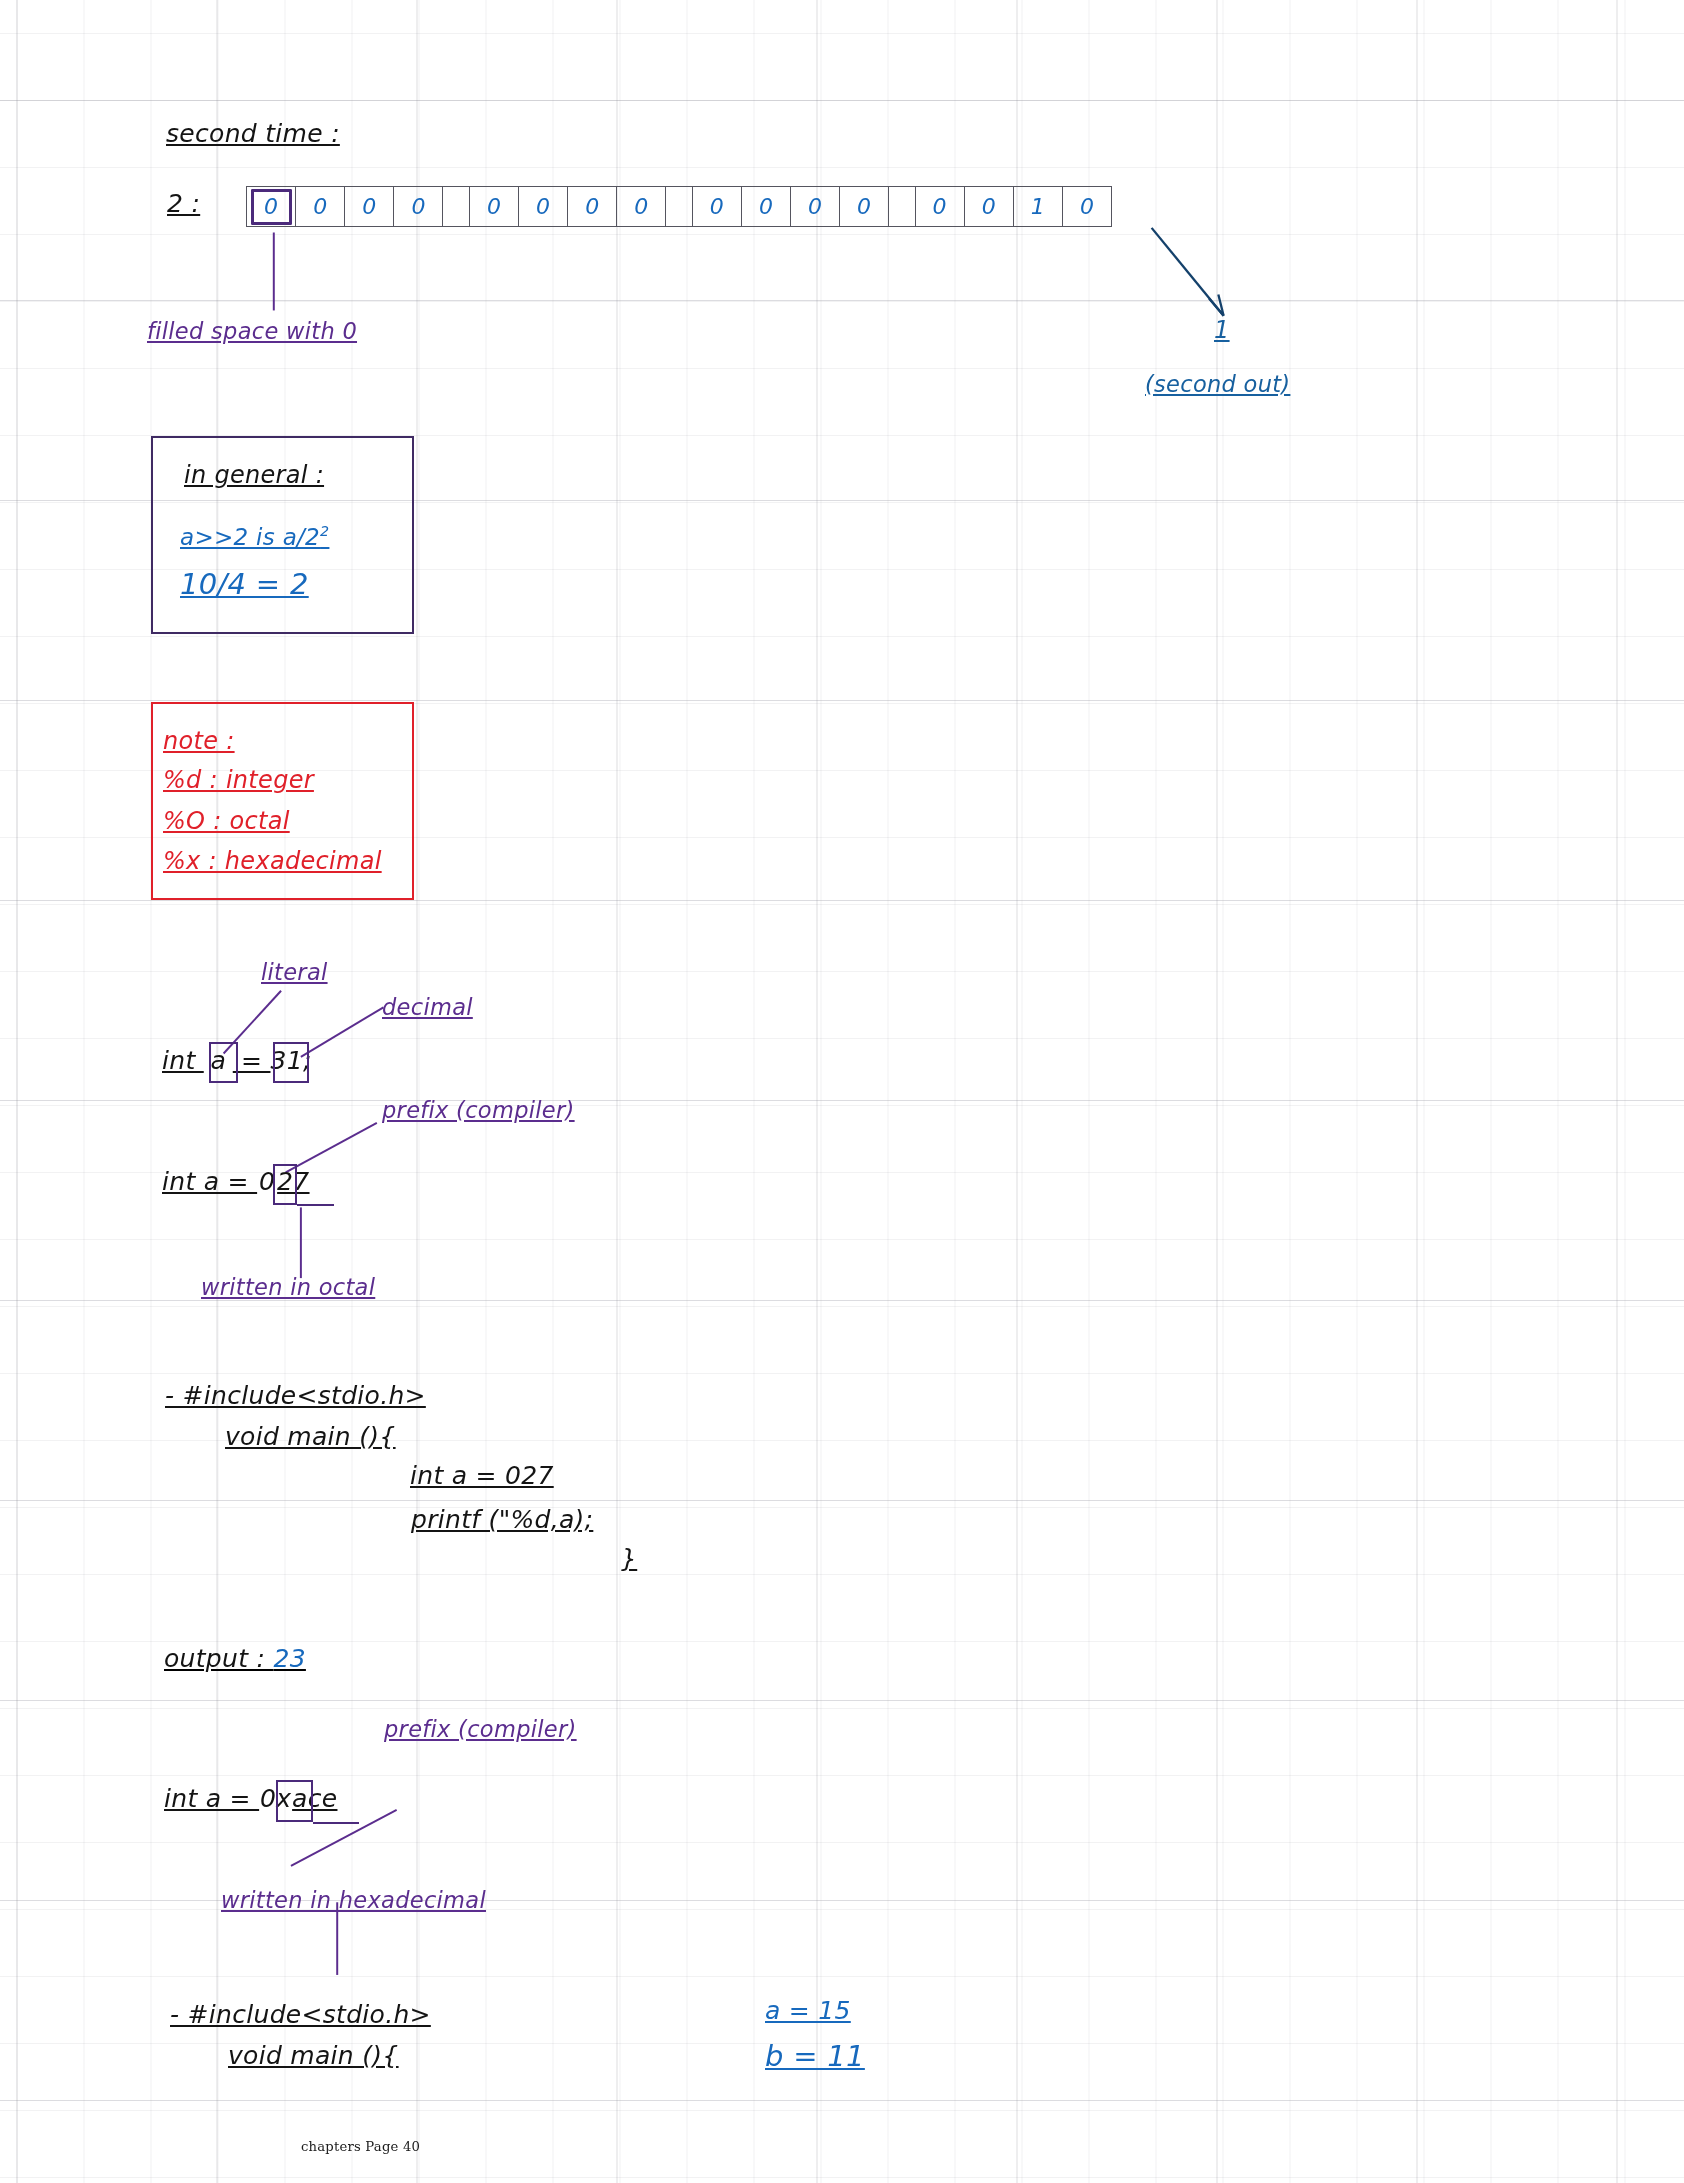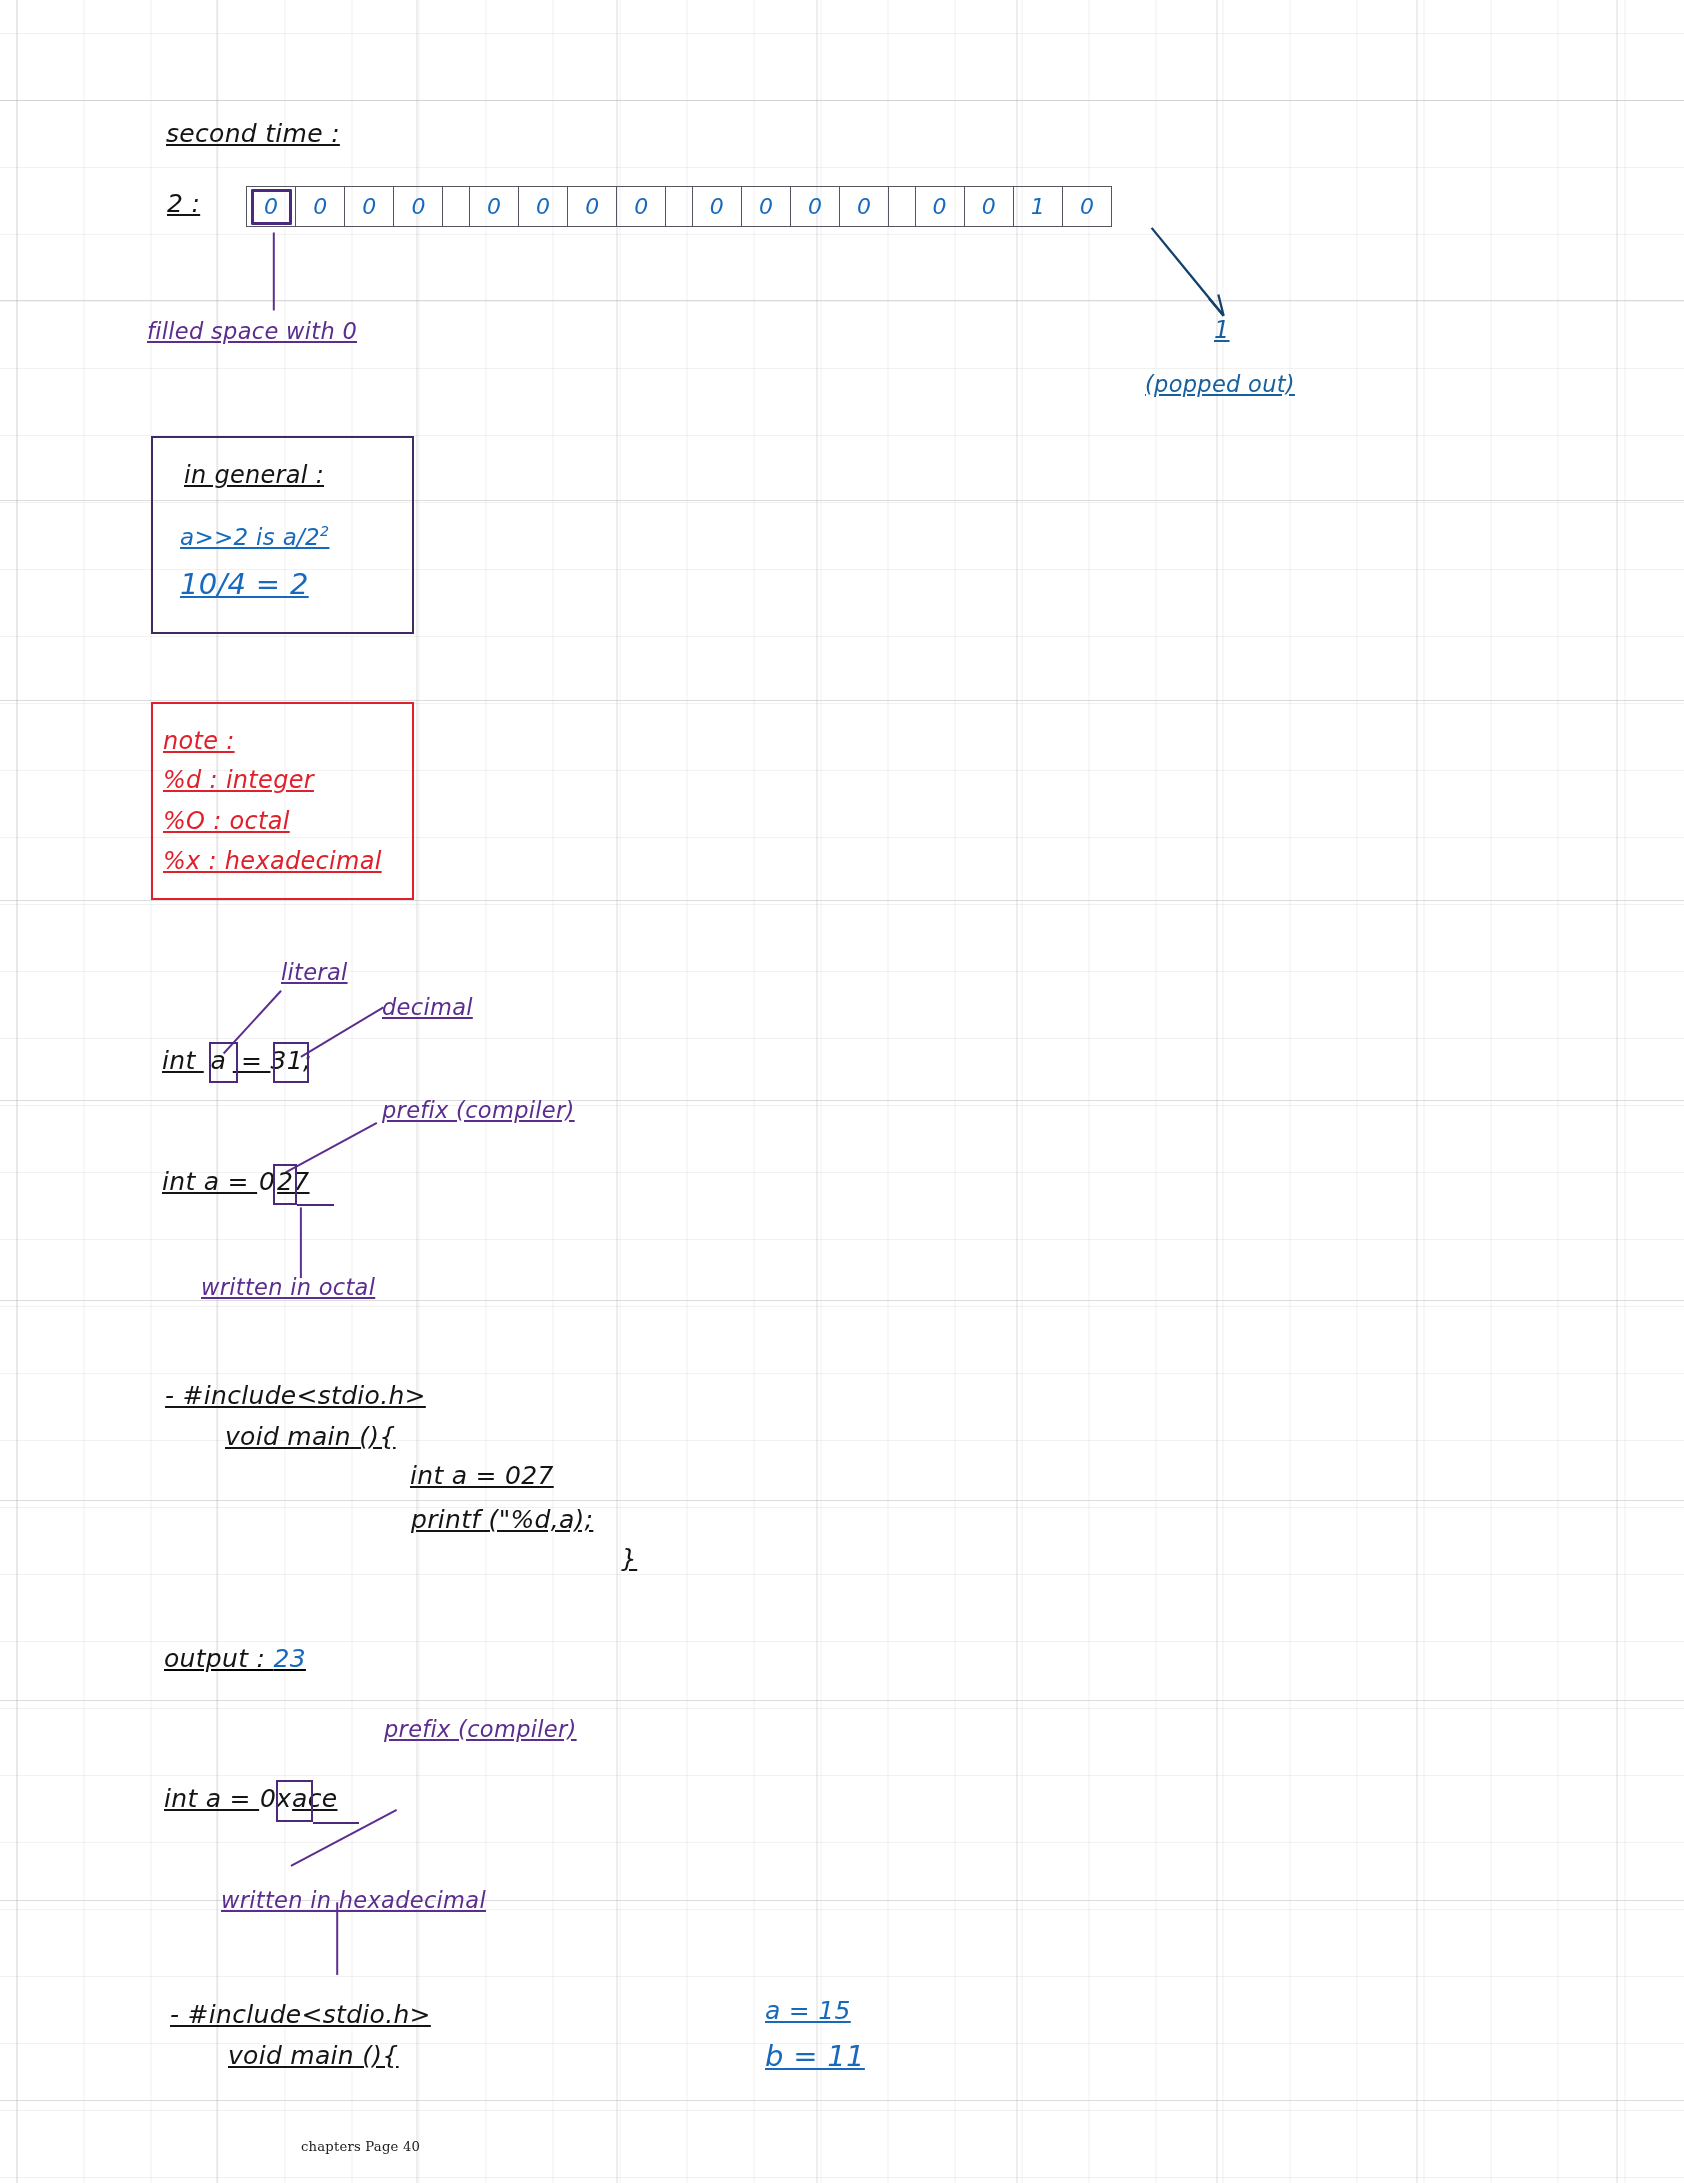--- a/index.html
+++ b/index.html
@@ -188,7 +188,7 @@
   <div class="hw ink-purple" style="left:147px; top:318px; font-size:22.5px;">filled space with 0</div>
 
   <div class="hw ink-blue-d" style="left:1214px; top:316px; font-size:24px;">1</div>
-  <div class="hw ink-blue-d" style="left:1145px; top:371px; font-size:22.5px;">(popped out)</div>
+  <div class="hw ink-blue-d" style="left:1145px; top:371px; font-size:22.5px;">(second out)</div>
 
   <div class="ruled-box box-purple" style="left:151px; top:436px; width:263px; height:198px;"></div>
   <div class="hw ink-black" style="left:184px; top:461px; font-size:24px;">in general :</div>

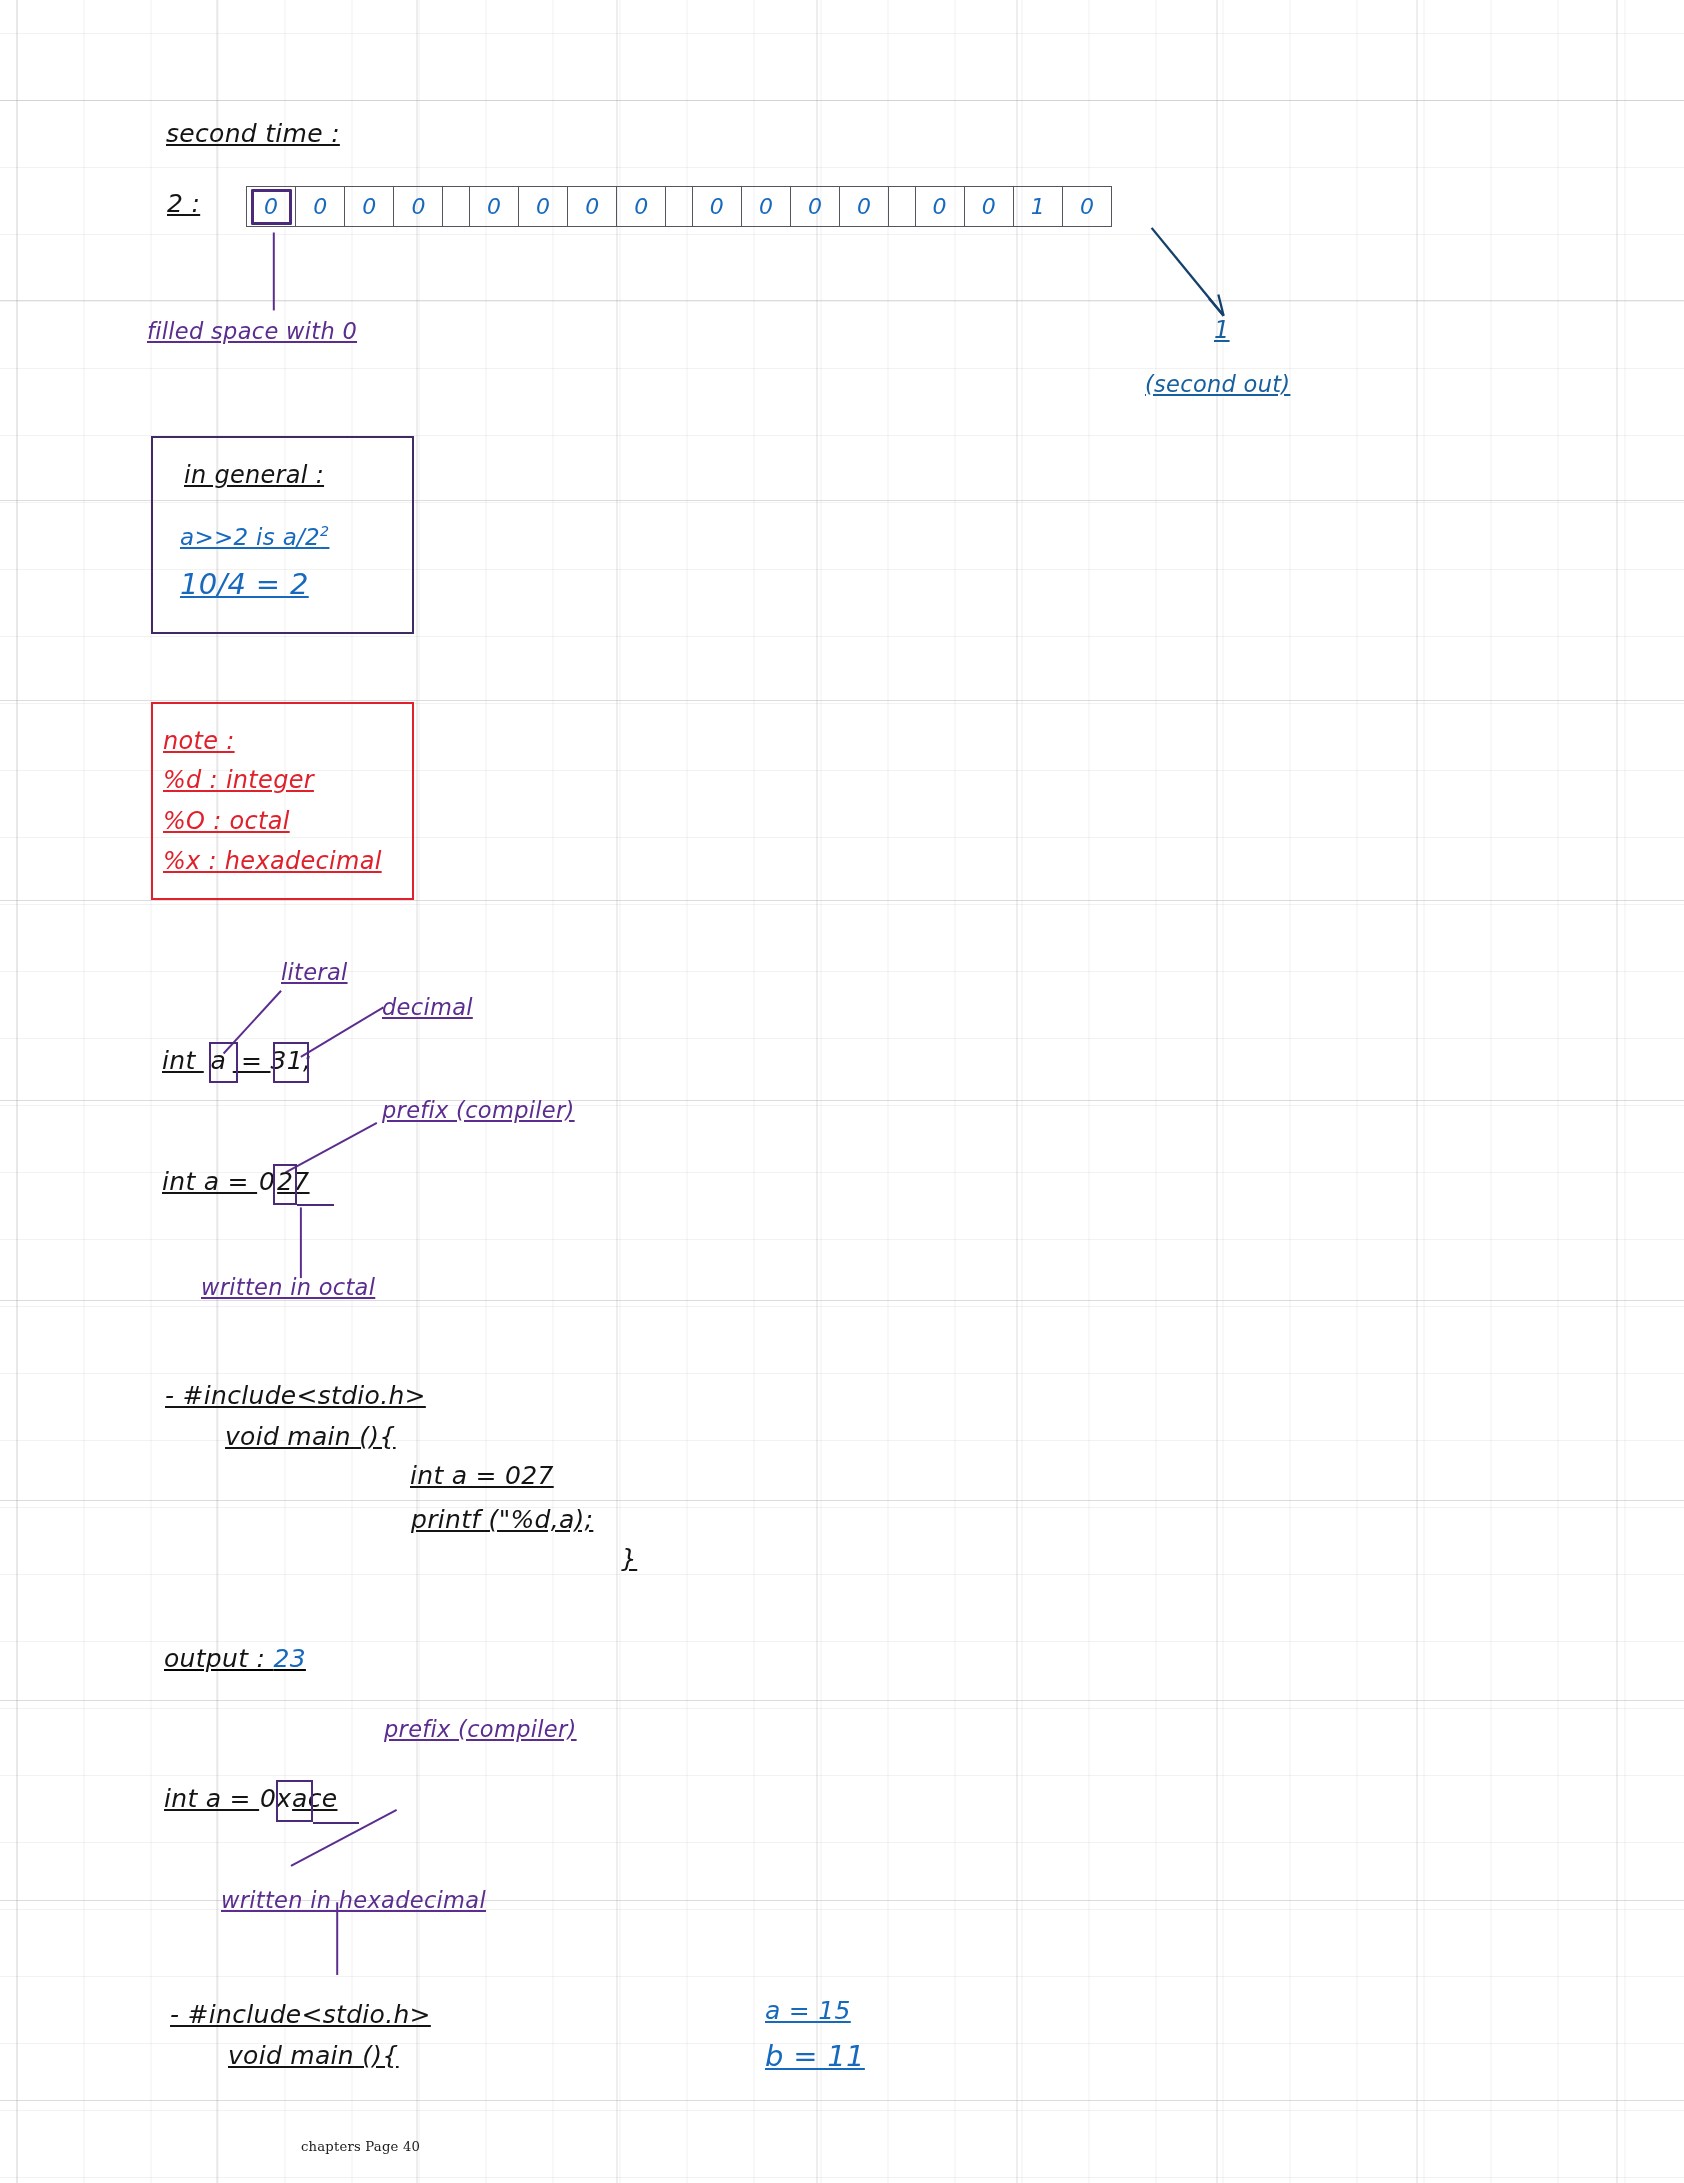--- a/index.html
+++ b/index.html
@@ -203,7 +203,7 @@
   <div class="hw ink-red" style="left:163px; top:807px; font-size:24px;">%O : octal</div>
   <div class="hw ink-red" style="left:163px; top:847px; font-size:24px;">%x : hexadecimal</div>
 
-  <div class="hw ink-purple" style="left:261px; top:959px; font-size:22.5px;margin-left:20px;">literal</div>
+  <div class="hw ink-purple" style="left:261px; top:959px; font-size:22.5px;">literal</div>
   <div class="hw ink-purple" style="left:382px; top:994px; font-size:22.5px;">decimal</div>
 
   <div class="hw ink-black" style="left:162px; top:1046px; font-size:25px;">

